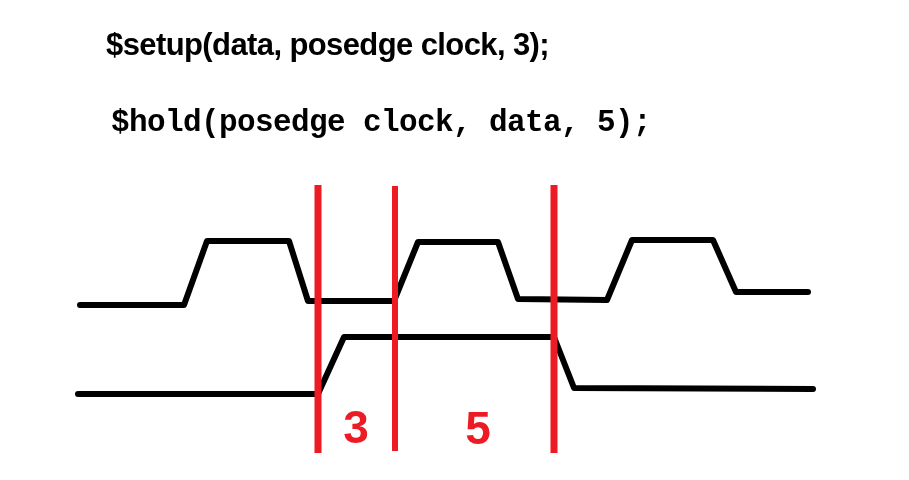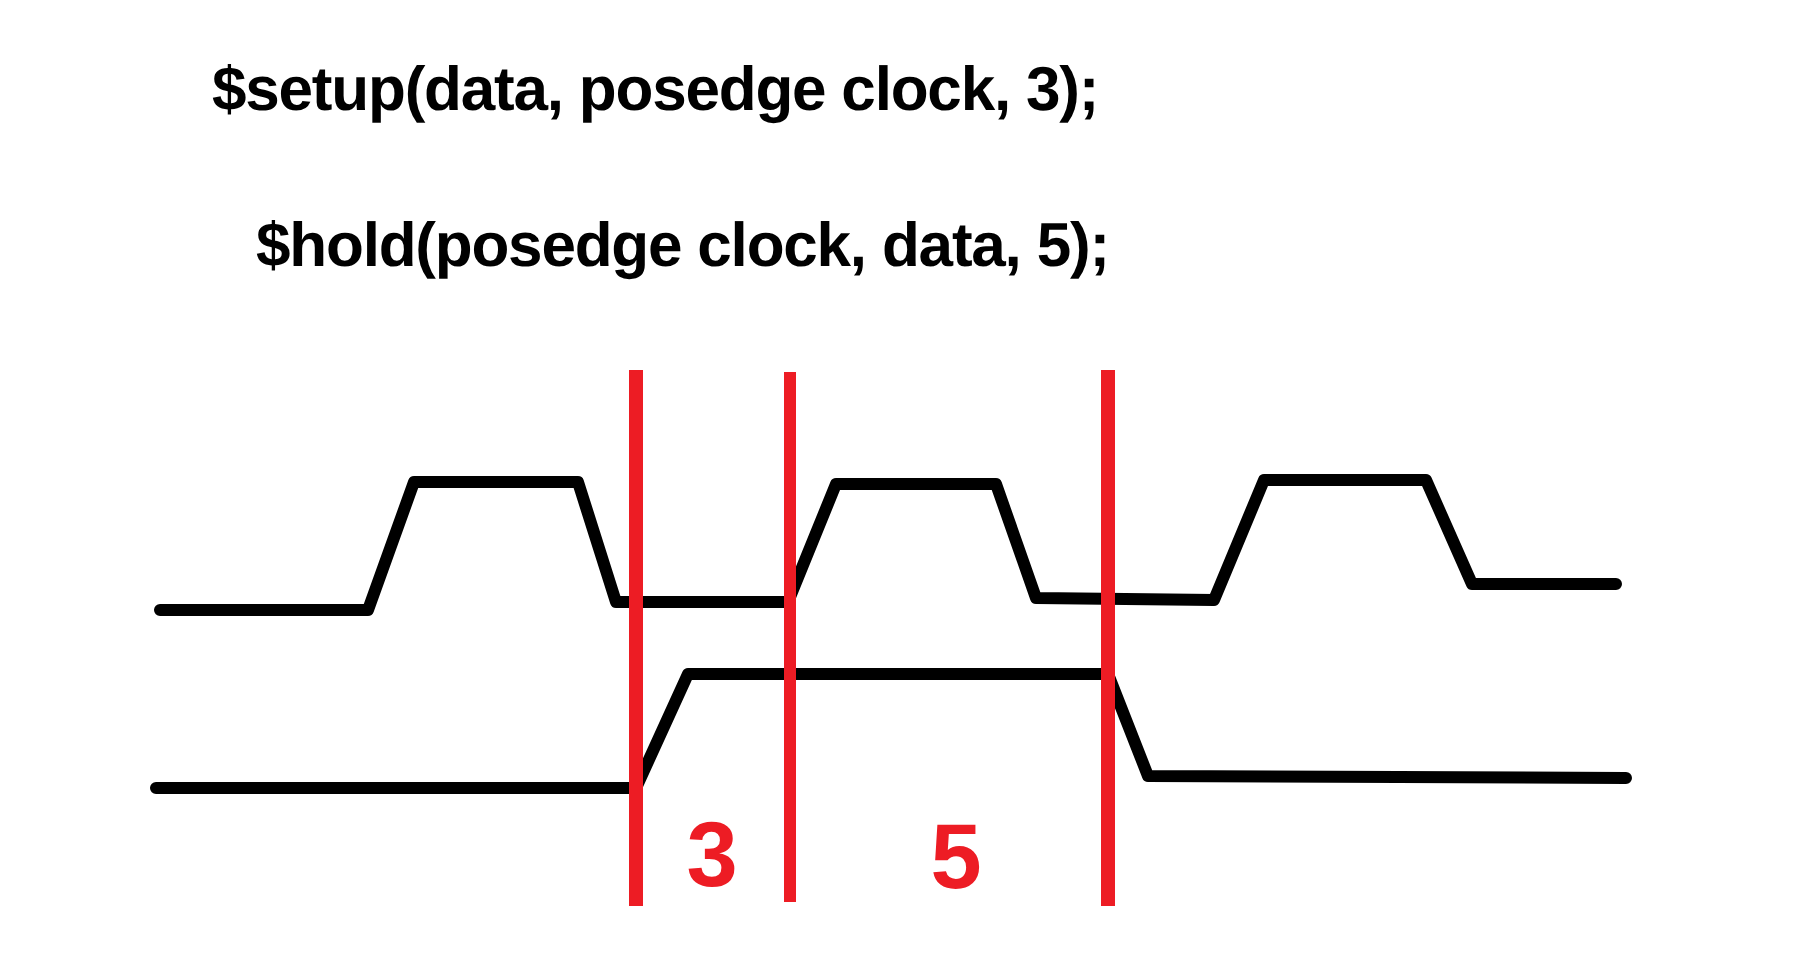--- a/index.html
+++ b/index.html
@@ -30,7 +30,7 @@
     white-space: nowrap;
   }
   .code-setup { left: 106px; top: 27px; }
-  .code-hold  { left: 128px; top: 105px; }
+  .code-hold  { left: 111px; top: 105px; font-family: Liberation Mono, monospace; }
   .wave-svg {
     position: absolute;
     left: 0; top: 0;

